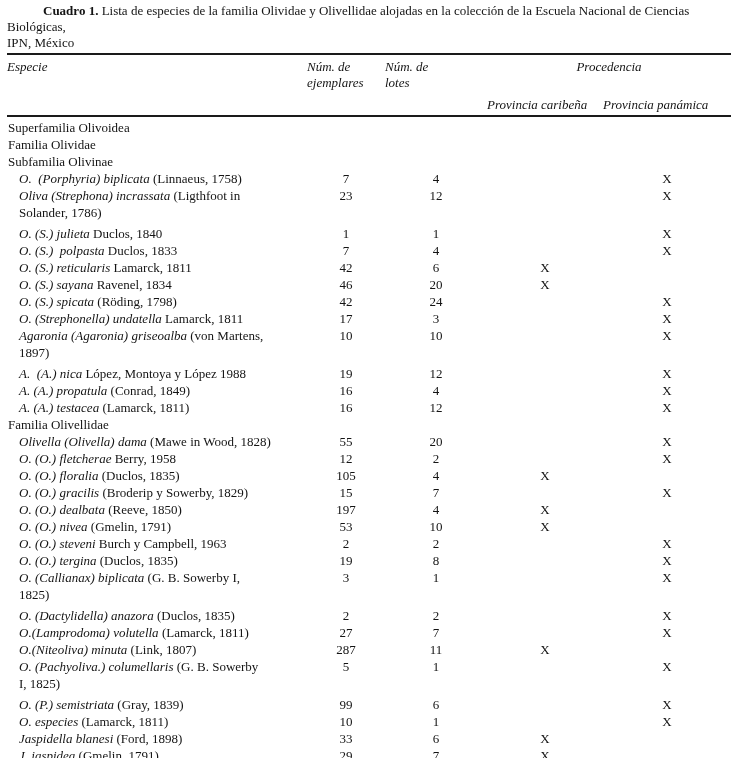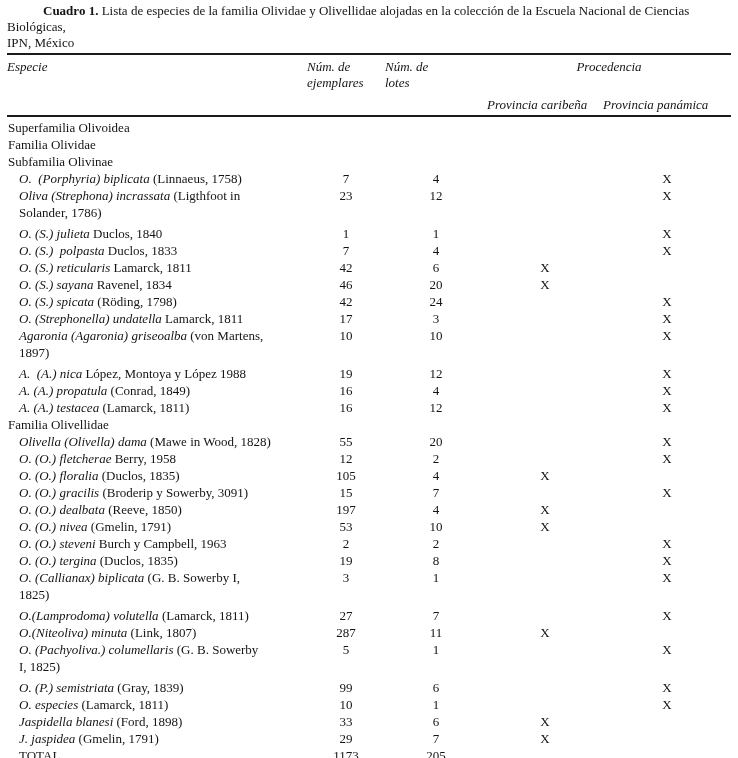--- a/index.html
+++ b/index.html
@@ -258,7 +258,7 @@
     <td class="mark-cell"></td>
   </tr>
         <tr class="species">
-    <td class="sp-cell"><span class="sp-ital">O. (O.) gracilis</span><span class="sp-rom"> (Broderip y Sowerby, 3091)</span></td>
+    <td class="sp-cell"><span class="sp-ital">O. (O.) gracilis</span><span class="sp-rom"> (Broderip y Sowerby, 1829)</span></td>
     <td class="num-cell">15</td>
     <td class="num-cell">7</td>
     <td class="mark-cell"></td>

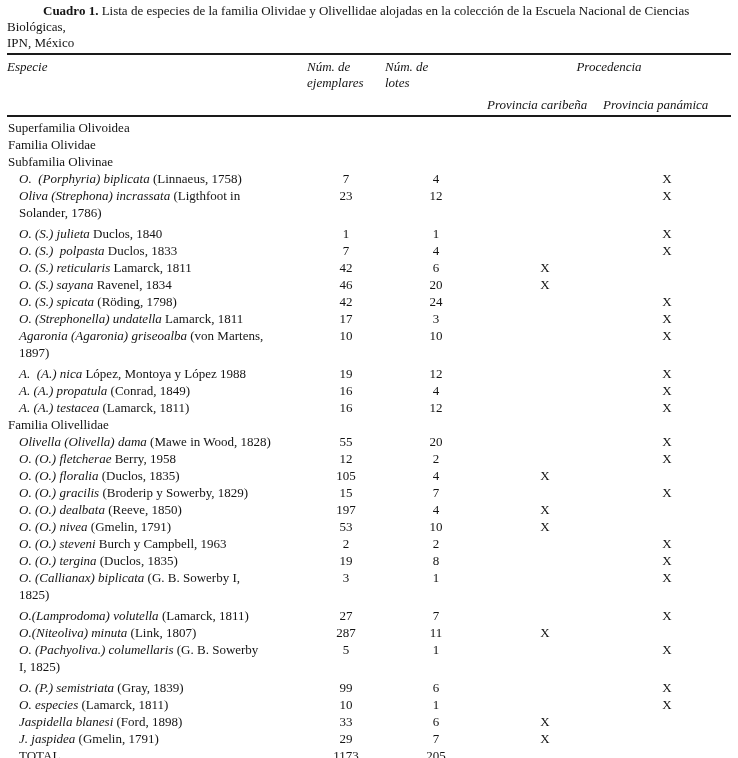--- a/index.html
+++ b/index.html
@@ -300,6 +300,13 @@
     <td class="mark-cell">X</td>
   </tr>
         <tr class="species">
+    <td class="sp-cell"><span class="sp-ital">O. (Dactylidella) anazora</span><span class="sp-rom"> (Duclos, 1835)</span></td>
+    <td class="num-cell">2</td>
+    <td class="num-cell">2</td>
+    <td class="mark-cell"></td>
+    <td class="mark-cell">X</td>
+  </tr>
+        <tr class="species">
     <td class="sp-cell"><span class="sp-ital">O.(Lamprodoma) volutella</span><span class="sp-rom"> (Lamarck, 1811)</span></td>
     <td class="num-cell">27</td>
     <td class="num-cell">7</td>

